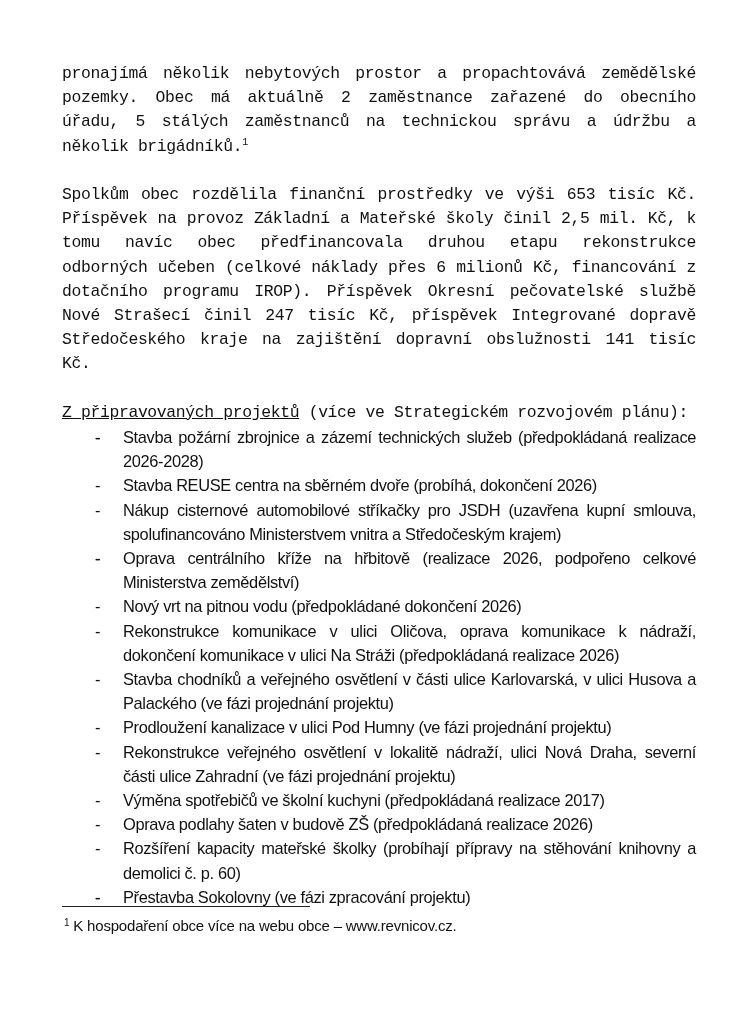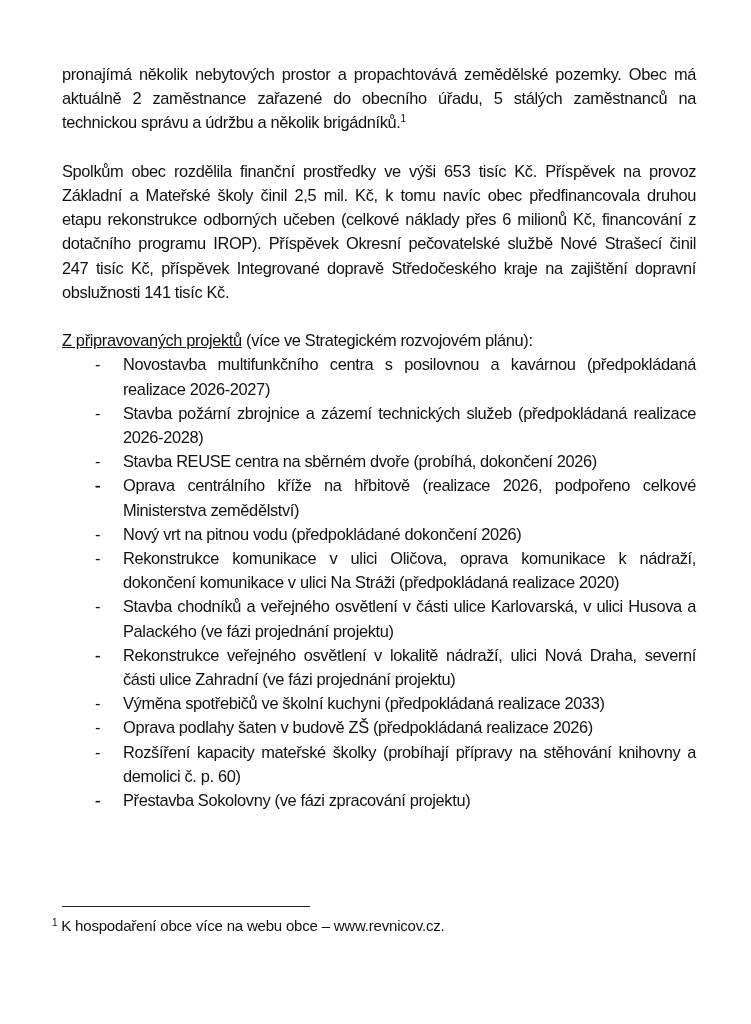--- a/index.html
+++ b/index.html
@@ -6,7 +6,7 @@
   body { width: 751px; height: 1024px; position: relative; overflow: hidden;
          font-family: "Liberation Sans", sans-serif; color: #111111; }
   .page { position: absolute; left: 62px; top: 62px; width: 634px; font-size: 16.4px; line-height: 24.2px; letter-spacing: -0.35px; }
-  p { margin: 0; text-align: justify; }
+  p { margin: 0; text-align: justify; font-family: Liberation Mono, monospace; }
   .gap { height: 24.2px; }
   sup { font-size: 10px; line-height: 0; vertical-align: 6px; }
   .u { text-decoration: underline; }

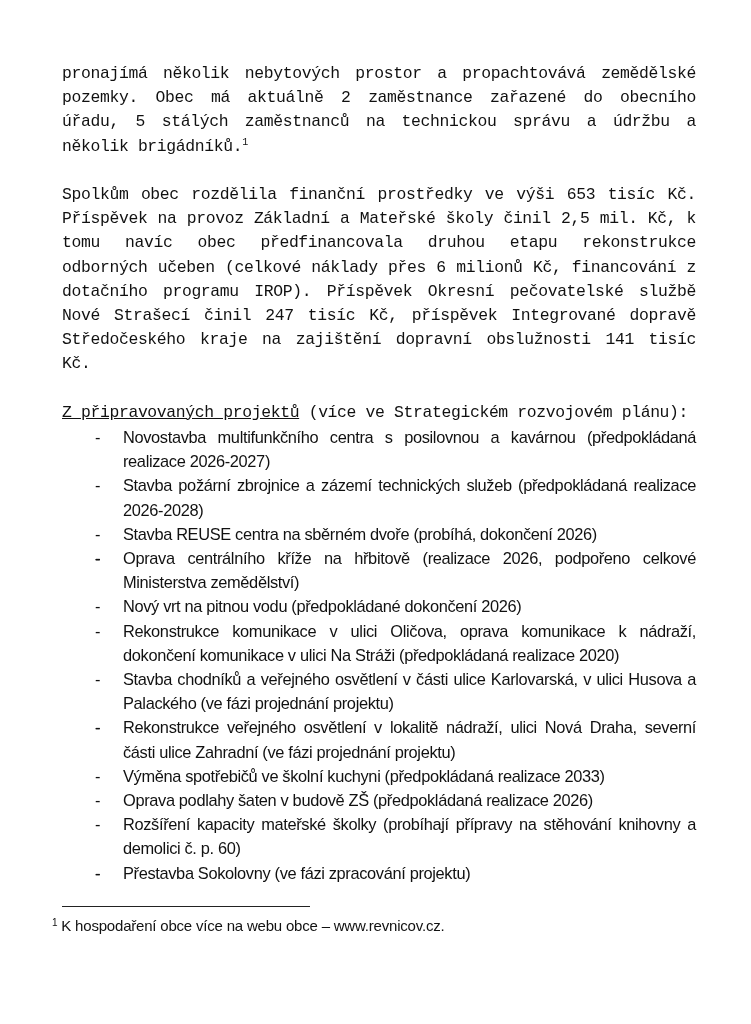--- a/index.html
+++ b/index.html
@@ -27,7 +27,7 @@
   <div class="gap"></div>
   <p><span class="u">Z připravovaných projektů</span><span> (více ve Strategickém rozvojovém plánu):</span></p>
   <ul class="list">
-    <li><span class="dash">-</span><span>Novostavba multifunkčního centra s posilovnou a kavárnou (předpokládaná realizace 2026-2027)</span></li>
+    <li><span class="dash">-</span></li>
     <li><span class="dash">-</span><span>Stavba požární zbrojnice a zázemí technických služeb (předpokládaná realizace 2026-2028)</span></li>
     <li><span class="dash">-</span><span>Stavba REUSE centra na sběrném dvoře (probíhá, dokončení 2026)</span></li>
     <li><span class="dash">-</span></li>

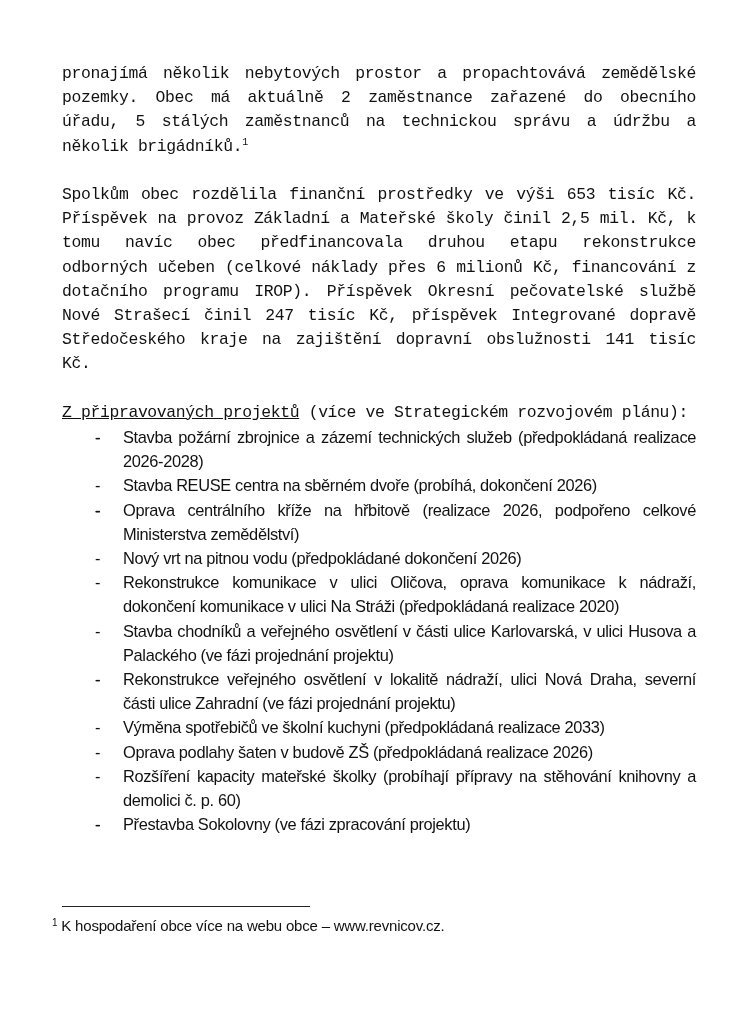--- a/index.html
+++ b/index.html
@@ -30,7 +30,7 @@
     <li><span class="dash">-</span></li>
     <li><span class="dash">-</span><span>Stavba požární zbrojnice a zázemí technických služeb (předpokládaná realizace 2026-2028)</span></li>
     <li><span class="dash">-</span><span>Stavba REUSE centra na sběrném dvoře (probíhá, dokončení 2026)</span></li>
-    <li><span class="dash">-</span></li>
+    <li><span class="dash">-</span><span>Nákup cisternové automobilové stříkačky pro JSDH (uzavřena kupní smlouva, spolufinancováno Ministerstvem vnitra a Středočeským krajem)</span></li>
     <li><span class="dash">-</span></li>
     <li><span class="dash">-</span><span>Oprava centrálního kříže na hřbitově (realizace 2026, podpořeno celkové Ministerstva zemědělství)</span></li>
     <li><span class="dash">-</span><span>Nový vrt na pitnou vodu (předpokládané dokončení 2026)</span></li>

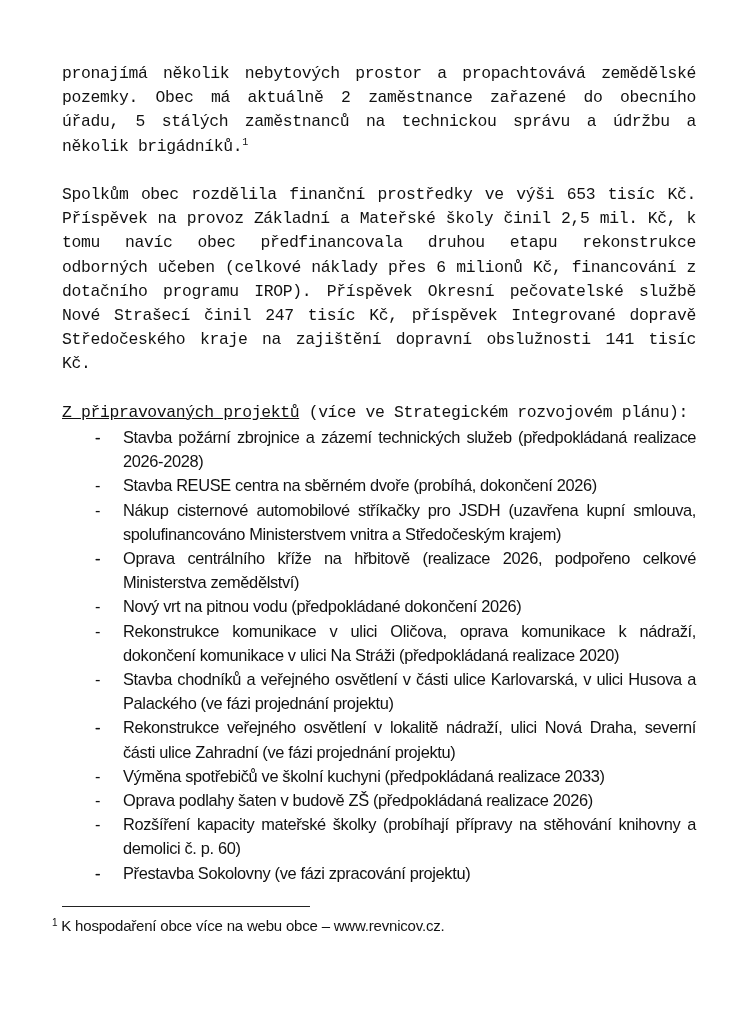--- a/index.html
+++ b/index.html
@@ -34,7 +34,7 @@
     <li><span class="dash">-</span></li>
     <li><span class="dash">-</span><span>Oprava centrálního kříže na hřbitově (realizace 2026, podpořeno celkové Ministerstva zemědělství)</span></li>
     <li><span class="dash">-</span><span>Nový vrt na pitnou vodu (předpokládané dokončení 2026)</span></li>
-    <li><span class="dash">-</span><span>Rekonstrukce komunikace v ulici Oličova, oprava komunikace k nádraží, dokončení komunikace v ulici Na Stráži (předpokládaná realizace 2020)</span></li>
+    <li><span class="dash">-</span><span>Rekonstrukce komunikace v ulici Oličova, oprava komunikace k nádraží, dokončení komunikace v ulici Na Stráži (předpokládaná realizace 2026)</span></li>
     <li><span class="dash">-</span><span>Stavba chodníků a veřejného osvětlení v části ulice Karlovarská, v ulici Husova a Palackého (ve fázi projednání projektu)</span></li>
     <li><span class="dash">-</span></li>
     <li><span class="dash">-</span><span>Rekonstrukce veřejného osvětlení v lokalitě nádraží, ulici Nová Draha, severní části ulice Zahradní (ve fázi projednání projektu)</span></li>

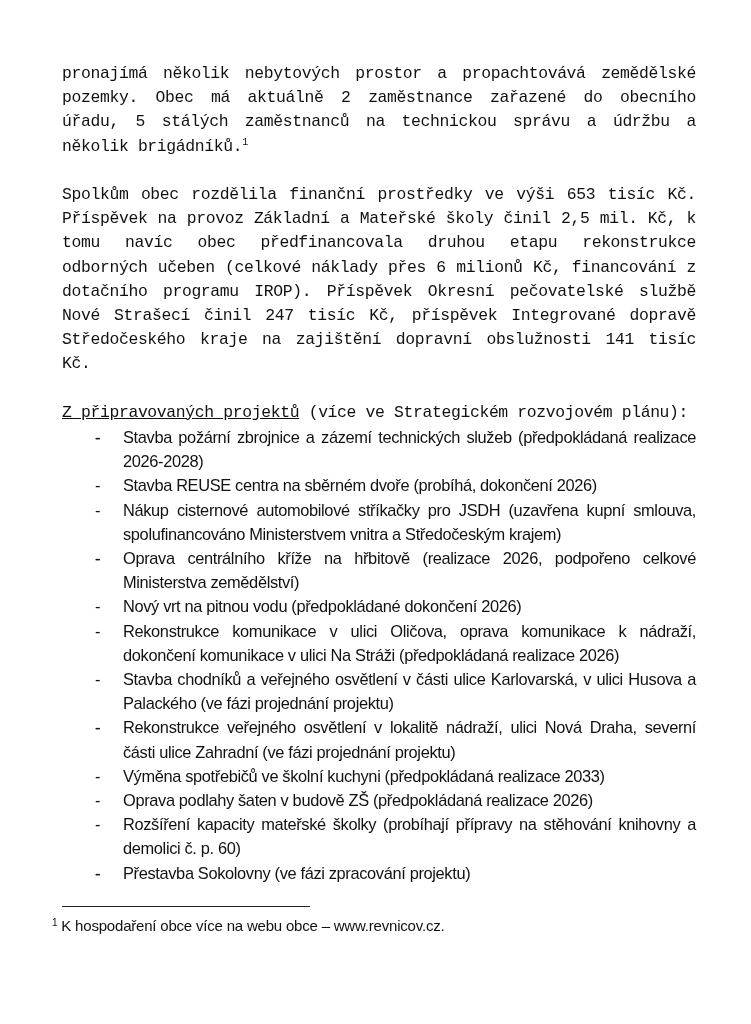--- a/index.html
+++ b/index.html
@@ -36,7 +36,7 @@
     <li><span class="dash">-</span><span>Nový vrt na pitnou vodu (předpokládané dokončení 2026)</span></li>
     <li><span class="dash">-</span><span>Rekonstrukce komunikace v ulici Oličova, oprava komunikace k nádraží, dokončení komunikace v ulici Na Stráži (předpokládaná realizace 2026)</span></li>
     <li><span class="dash">-</span><span>Stavba chodníků a veřejného osvětlení v části ulice Karlovarská, v ulici Husova a Palackého (ve fázi projednání projektu)</span></li>
-    <li><span class="dash">-</span></li>
+    <li><span class="dash">-</span><span>Prodloužení kanalizace v ulici Pod Humny (ve fázi projednání projektu)</span></li>
     <li><span class="dash">-</span><span>Rekonstrukce veřejného osvětlení v lokalitě nádraží, ulici Nová Draha, severní části ulice Zahradní (ve fázi projednání projektu)</span></li>
     <li><span class="dash">-</span><span>Výměna spotřebičů ve školní kuchyni (předpokládaná realizace 2033)</span></li>
     <li><span class="dash">-</span><span>Oprava podlahy šaten v budově ZŠ (předpokládaná realizace 2026)</span></li>

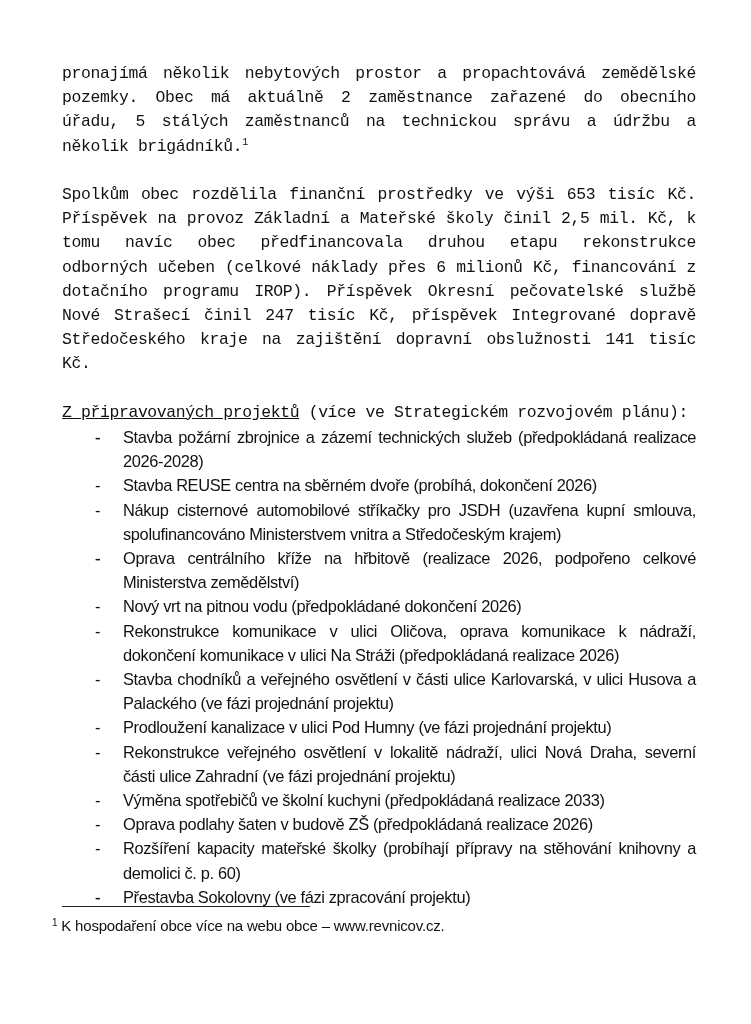--- a/index.html
+++ b/index.html
@@ -38,7 +38,7 @@
     <li><span class="dash">-</span><span>Stavba chodníků a veřejného osvětlení v části ulice Karlovarská, v ulici Husova a Palackého (ve fázi projednání projektu)</span></li>
     <li><span class="dash">-</span><span>Prodloužení kanalizace v ulici Pod Humny (ve fázi projednání projektu)</span></li>
     <li><span class="dash">-</span><span>Rekonstrukce veřejného osvětlení v lokalitě nádraží, ulici Nová Draha, severní části ulice Zahradní (ve fázi projednání projektu)</span></li>
-    <li><span class="dash">-</span><span>Výměna spotřebičů ve školní kuchyni (předpokládaná realizace 2033)</span></li>
+    <li><span class="dash">-</span><span>Výměna spotřebičů ve školní kuchyni (předpokládaná realizace 2017)</span></li>
     <li><span class="dash">-</span><span>Oprava podlahy šaten v budově ZŠ (předpokládaná realizace 2026)</span></li>
     <li><span class="dash">-</span><span>Rozšíření kapacity mateřské školky (probíhají přípravy na stěhování knihovny a demolici č. p. 60)</span></li>
     <li><span class="dash">-</span></li>

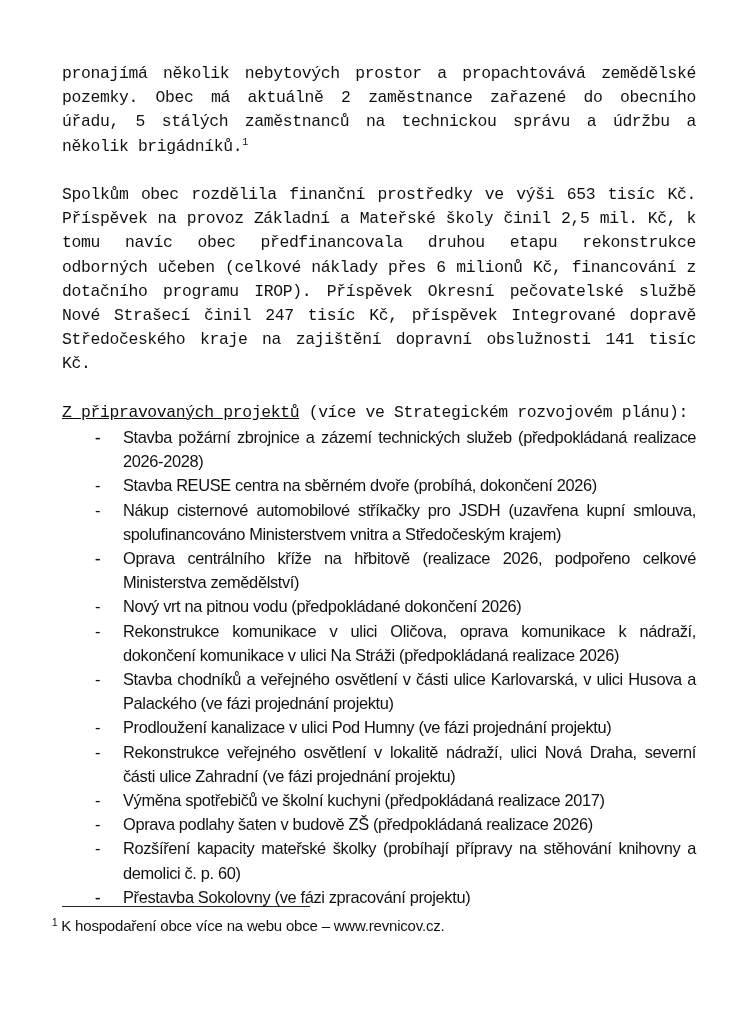--- a/index.html
+++ b/index.html
@@ -14,7 +14,7 @@
   ul.list li { position: relative; padding-left: 61px; text-align: justify; }
   ul.list li .dash { position: absolute; left: 33px; top: 0; }
   .fn-rule { position: absolute; left: 62px; top: 906px; width: 248px; height: 0; border-top: 1.3px solid #222; }
-  .footnote { position: absolute; left: 52px; top: 916px; font-size: 15px; line-height: 20px; letter-spacing: -0.2px; }
+  .footnote { position: absolute; left: 64px; top: 916px; font-size: 15px; line-height: 20px; letter-spacing: -0.2px; }
   .footnote sup { font-size: 10px; vertical-align: 5px; }
 </style>
 </head>

